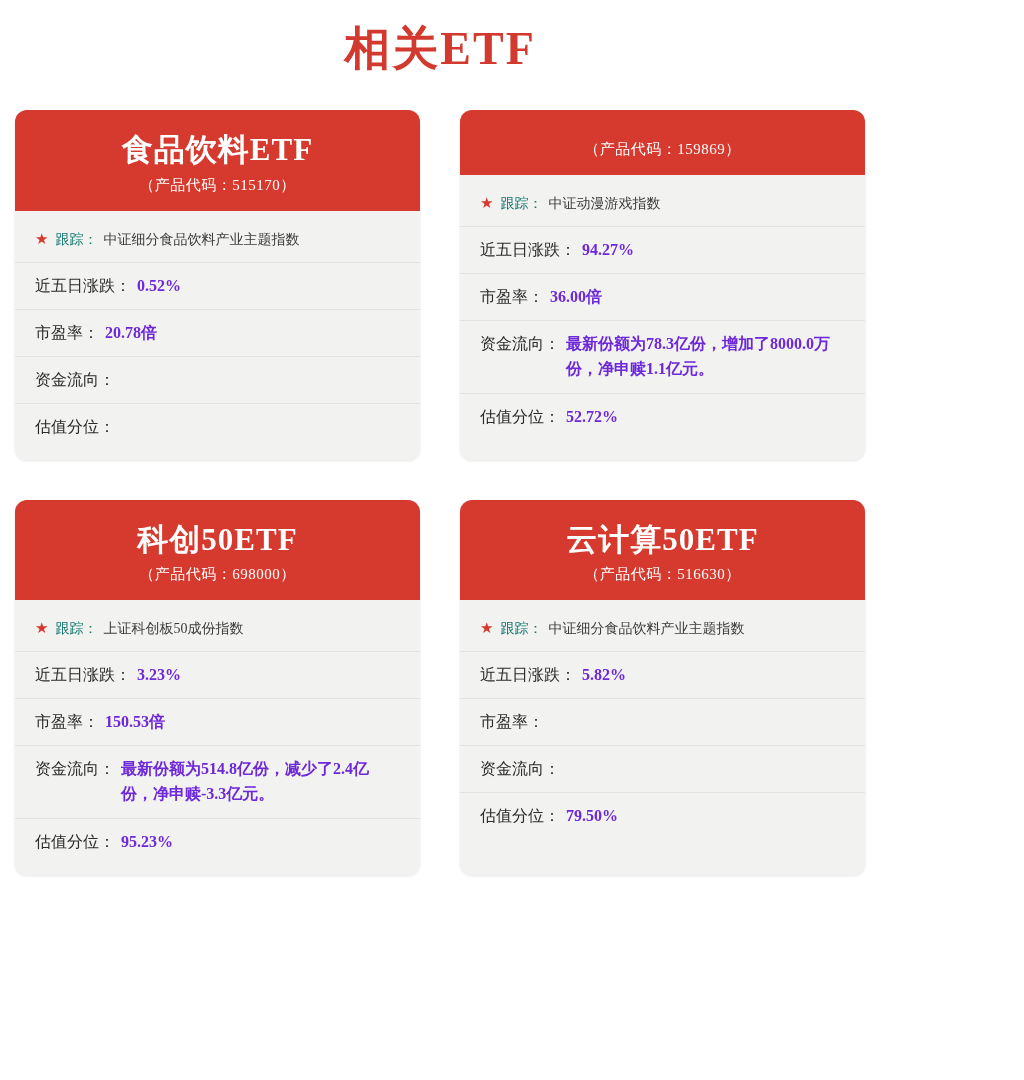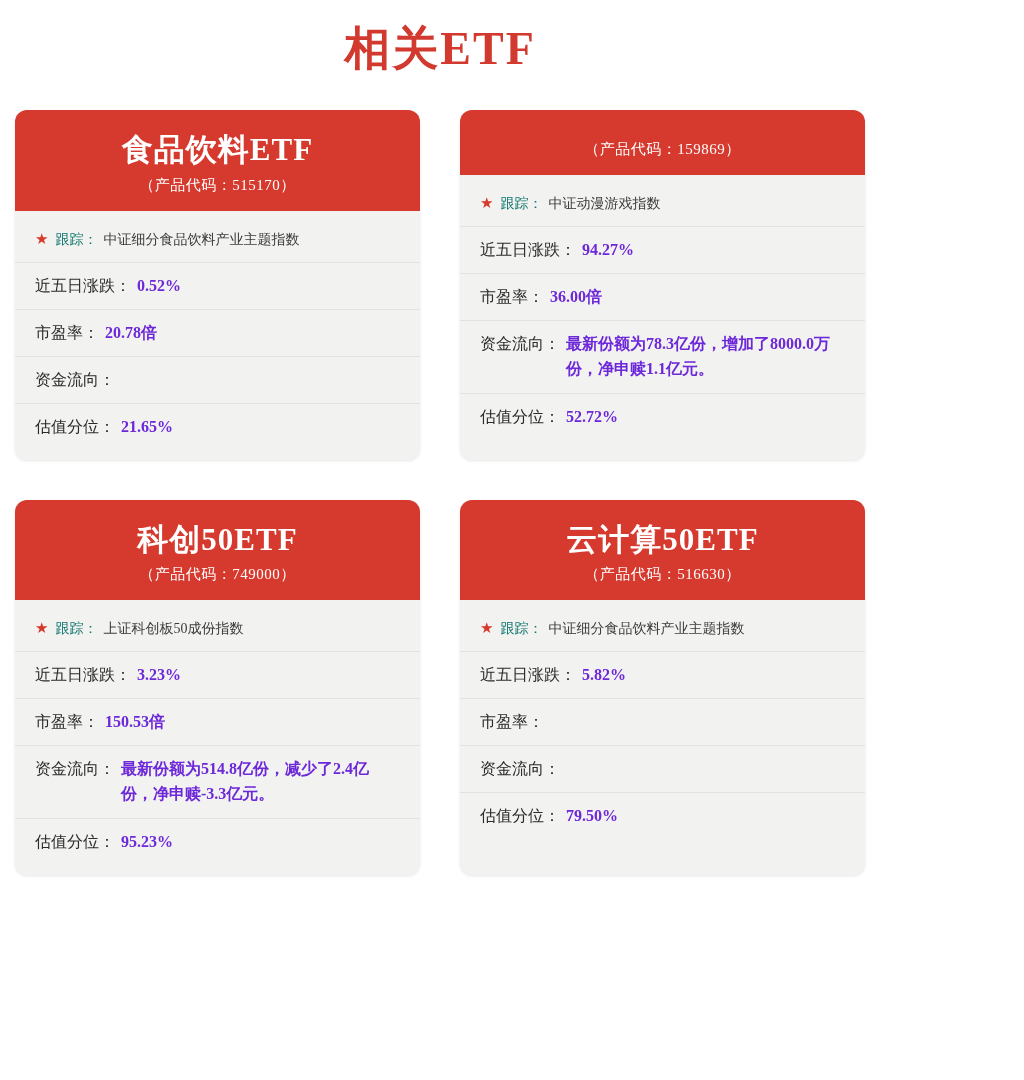--- a/index.html
+++ b/index.html
@@ -150,7 +150,6 @@
         </div>
         <div class="row">
           <span class="label">估值分位：</span>
-          <span class="value">21.65%</span>
         </div>
       </div>
     </div>

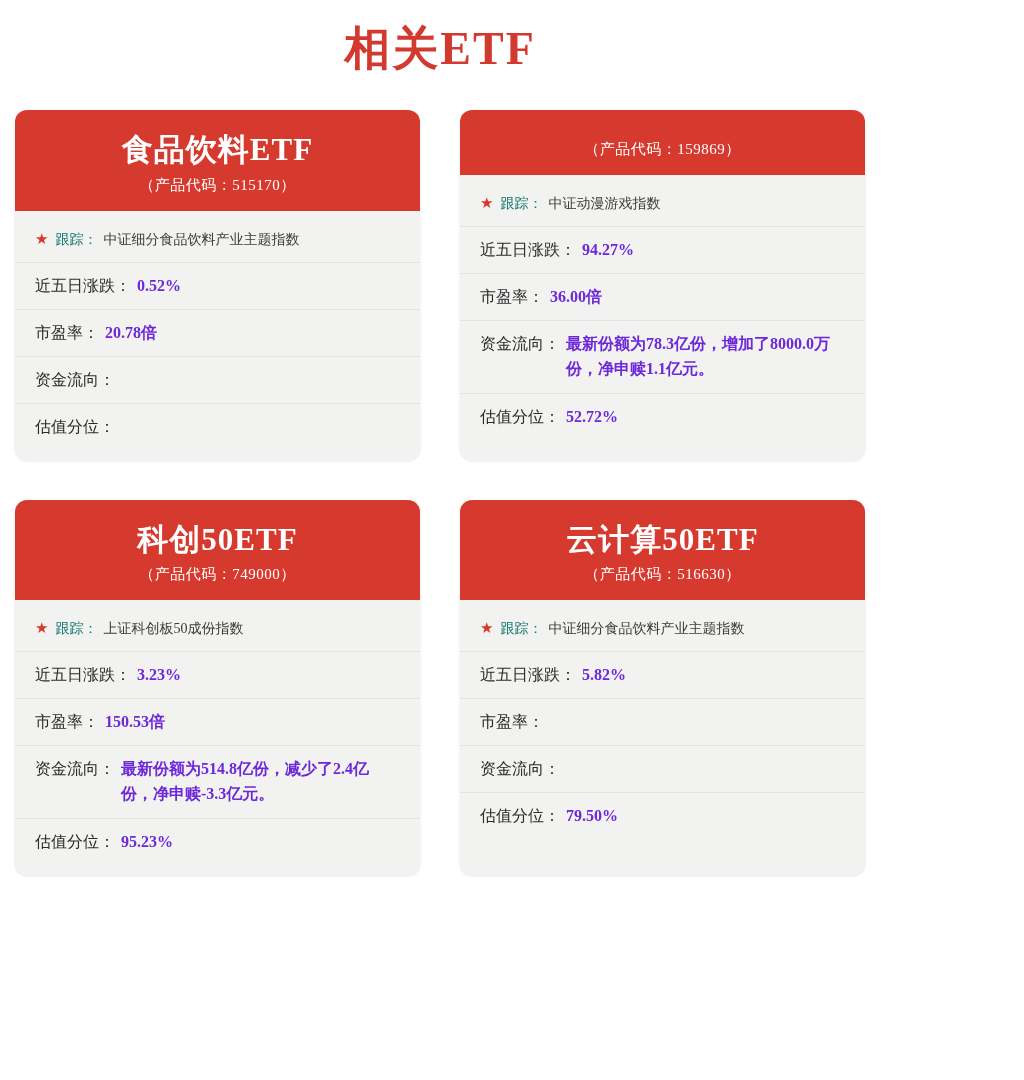--- a/index.html
+++ b/index.html
@@ -189,7 +189,7 @@
       <div class="card-header">
         <div class="card-title">科创50ETF</div>
         <div class="card-code">
-          <span>（产品代码：</span><span>749000</span><span>）</span>
+          <span>（产品代码：</span><span>698000</span><span>）</span>
         </div>
       </div>
       <div class="card-body">

